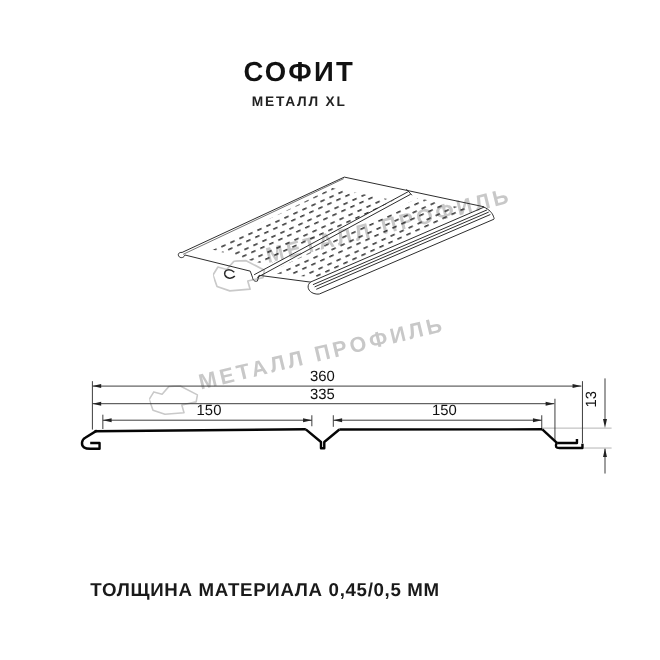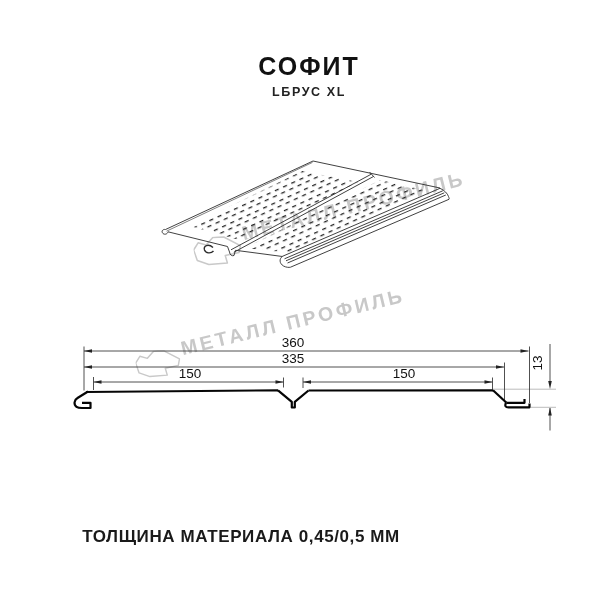--- a/index.html
+++ b/index.html
@@ -5,7 +5,7 @@
   html,body{margin:0;padding:0;background:#fff;}
   .page{position:relative;width:600px;height:600px;background:#ffffff;overflow:hidden;
         font-family:"Liberation Sans",sans-serif;}
-  .hdr{position:absolute;top:0;left:0;width:544px;text-align:center;margin-left:37px;}
+  .hdr{position:absolute;top:0;left:0;width:544px;text-align:center;}
   .title{margin:53px 0 0 0;font-size:25px;font-weight:900;letter-spacing:2px;color:#111;line-height:1.1;}
   .subtitle{margin:4px 0 0 0;font-size:12.5px;font-weight:700;letter-spacing:1.6px;color:#222;}
   .wm-text{position:absolute;font-size:19.5px;font-weight:700;letter-spacing:3px;

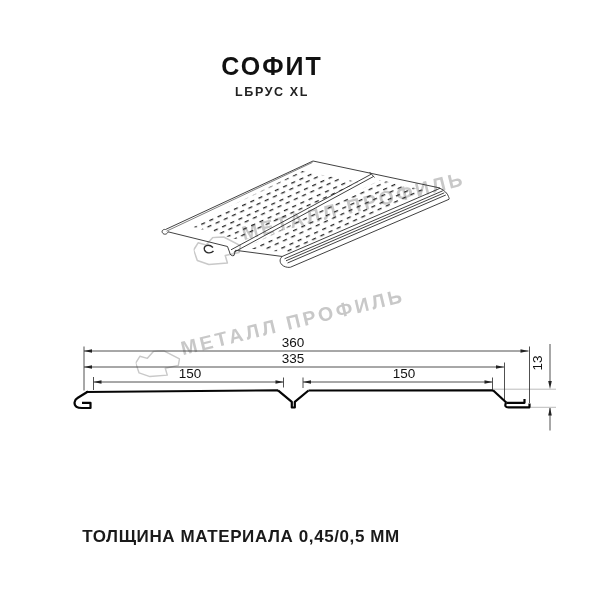--- a/index.html
+++ b/index.html
@@ -27,7 +27,7 @@
 
   <div class="hdr">
     <h1 class="title">СОФИТ</h1>
-    <div class="subtitle">LБРУС XL</div>
+    <div class="subtitle">МЕТАЛЛ XL</div>
   </div>
 
   <div>

